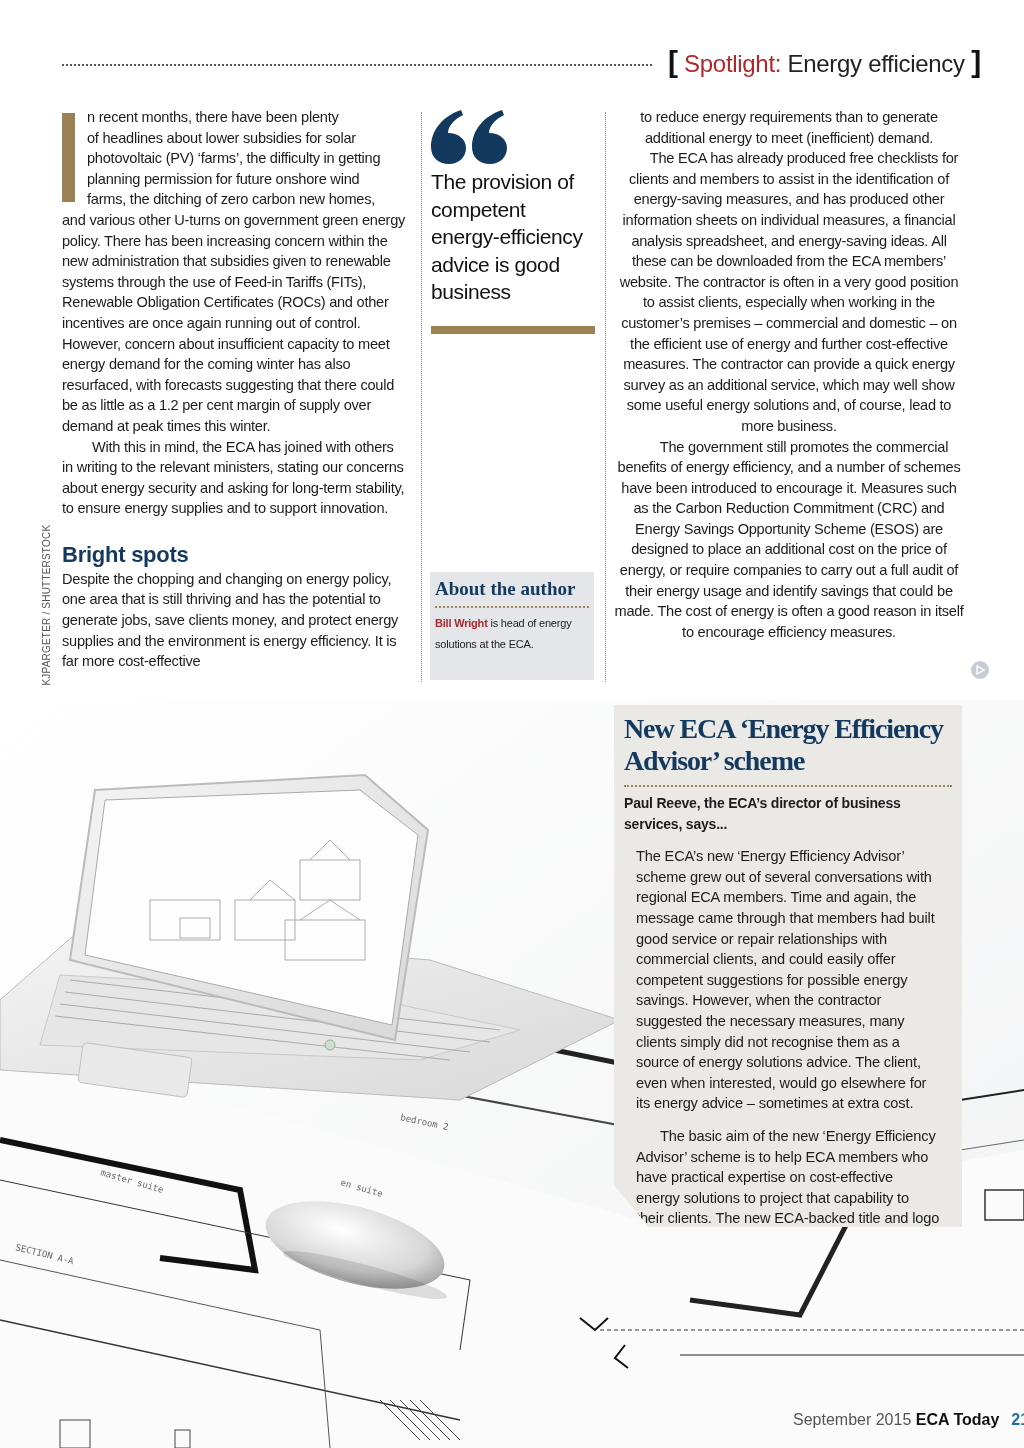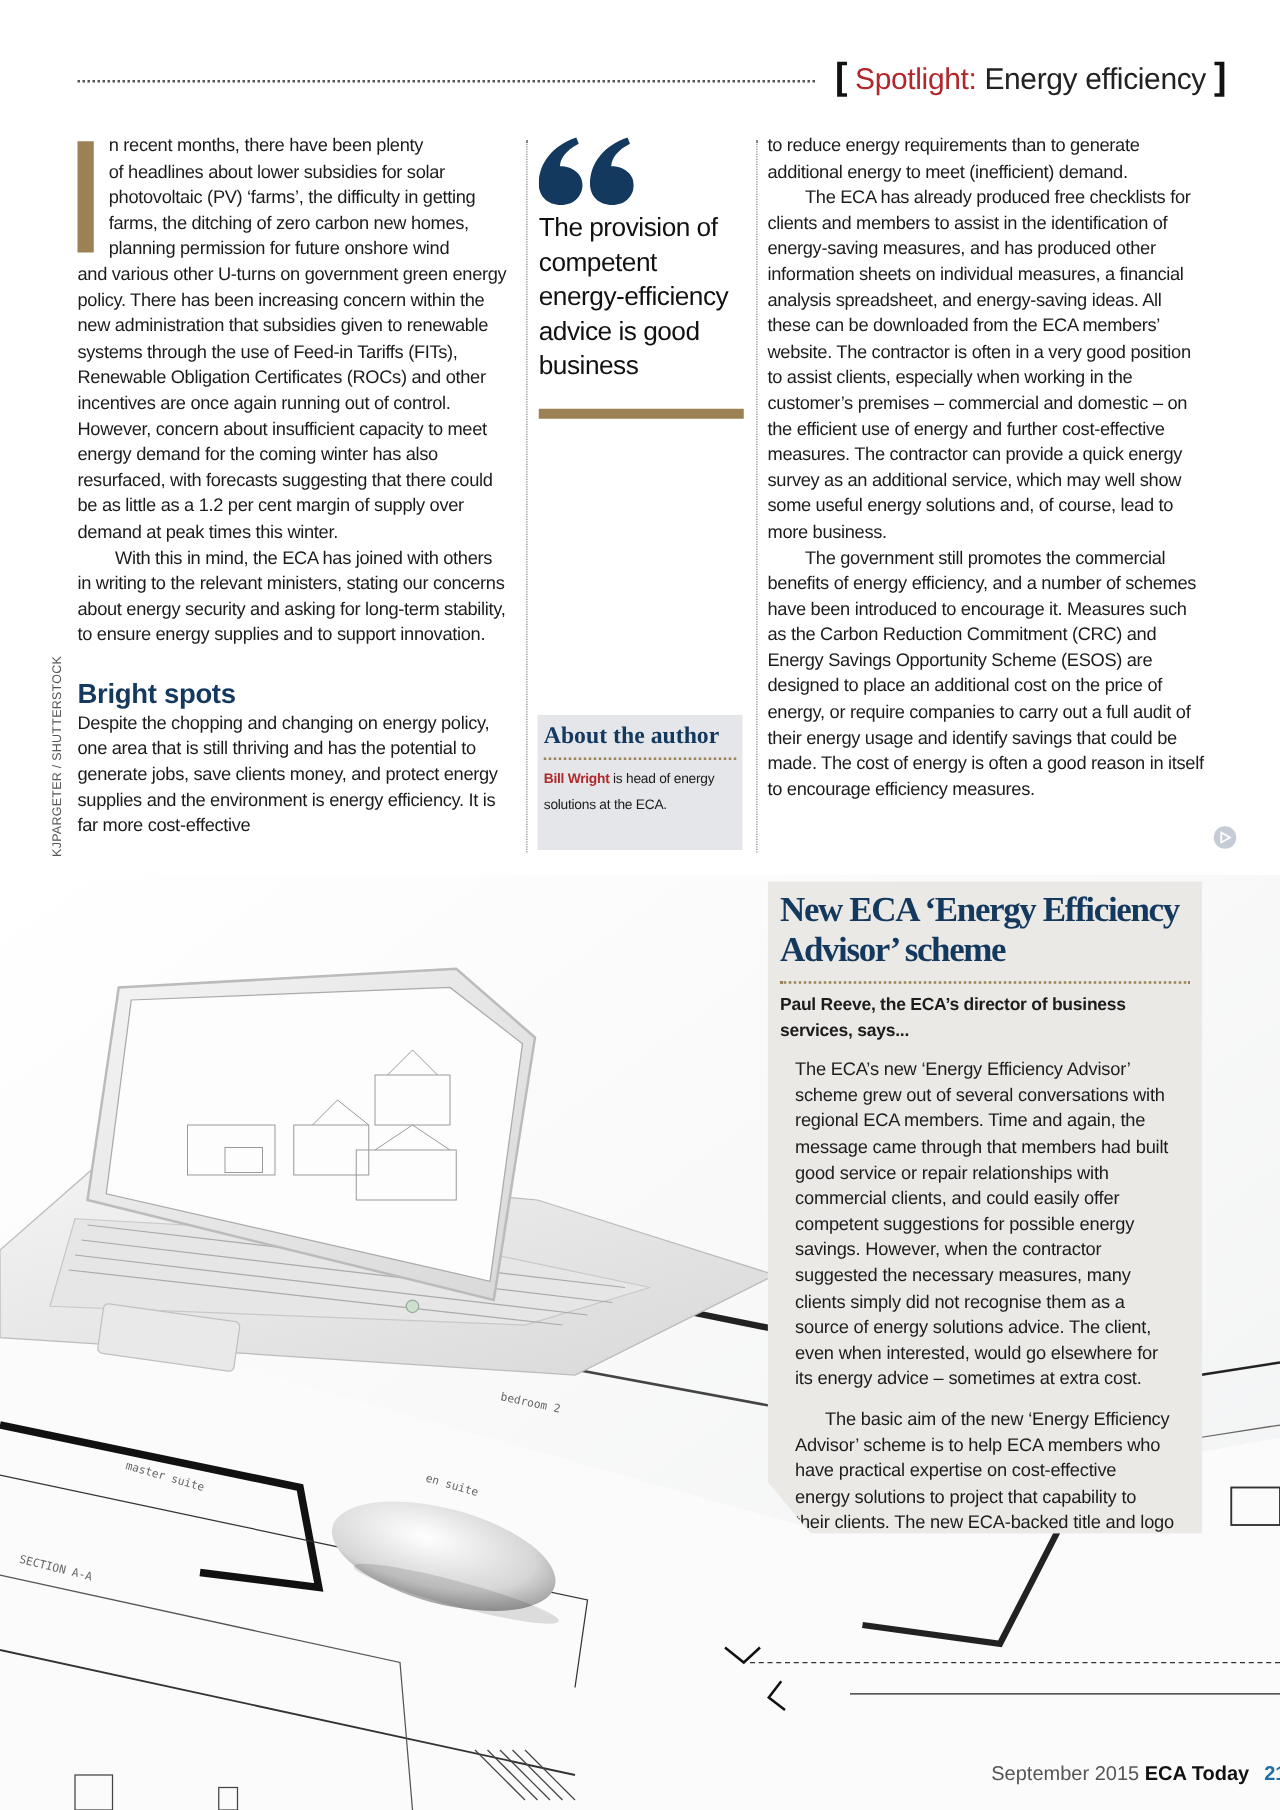--- a/index.html
+++ b/index.html
@@ -14,7 +14,7 @@
   .col p{margin:0;}
   .col p.indent{text-indent:30px;}
   .col1{left:62px;top:107px;width:345px;}
-  .col3{left:614px;top:107px;width:350px;}
+  .col3{left:614px;top:107px;width:350px;text-align:center;}
   .dropcap-bar{position:absolute;left:62px;top:113px;width:13px;height:89px;background:#9b8153;}
   .col1 .first{padding-left:25px;}
   .col1 .first-lines span{display:block;}

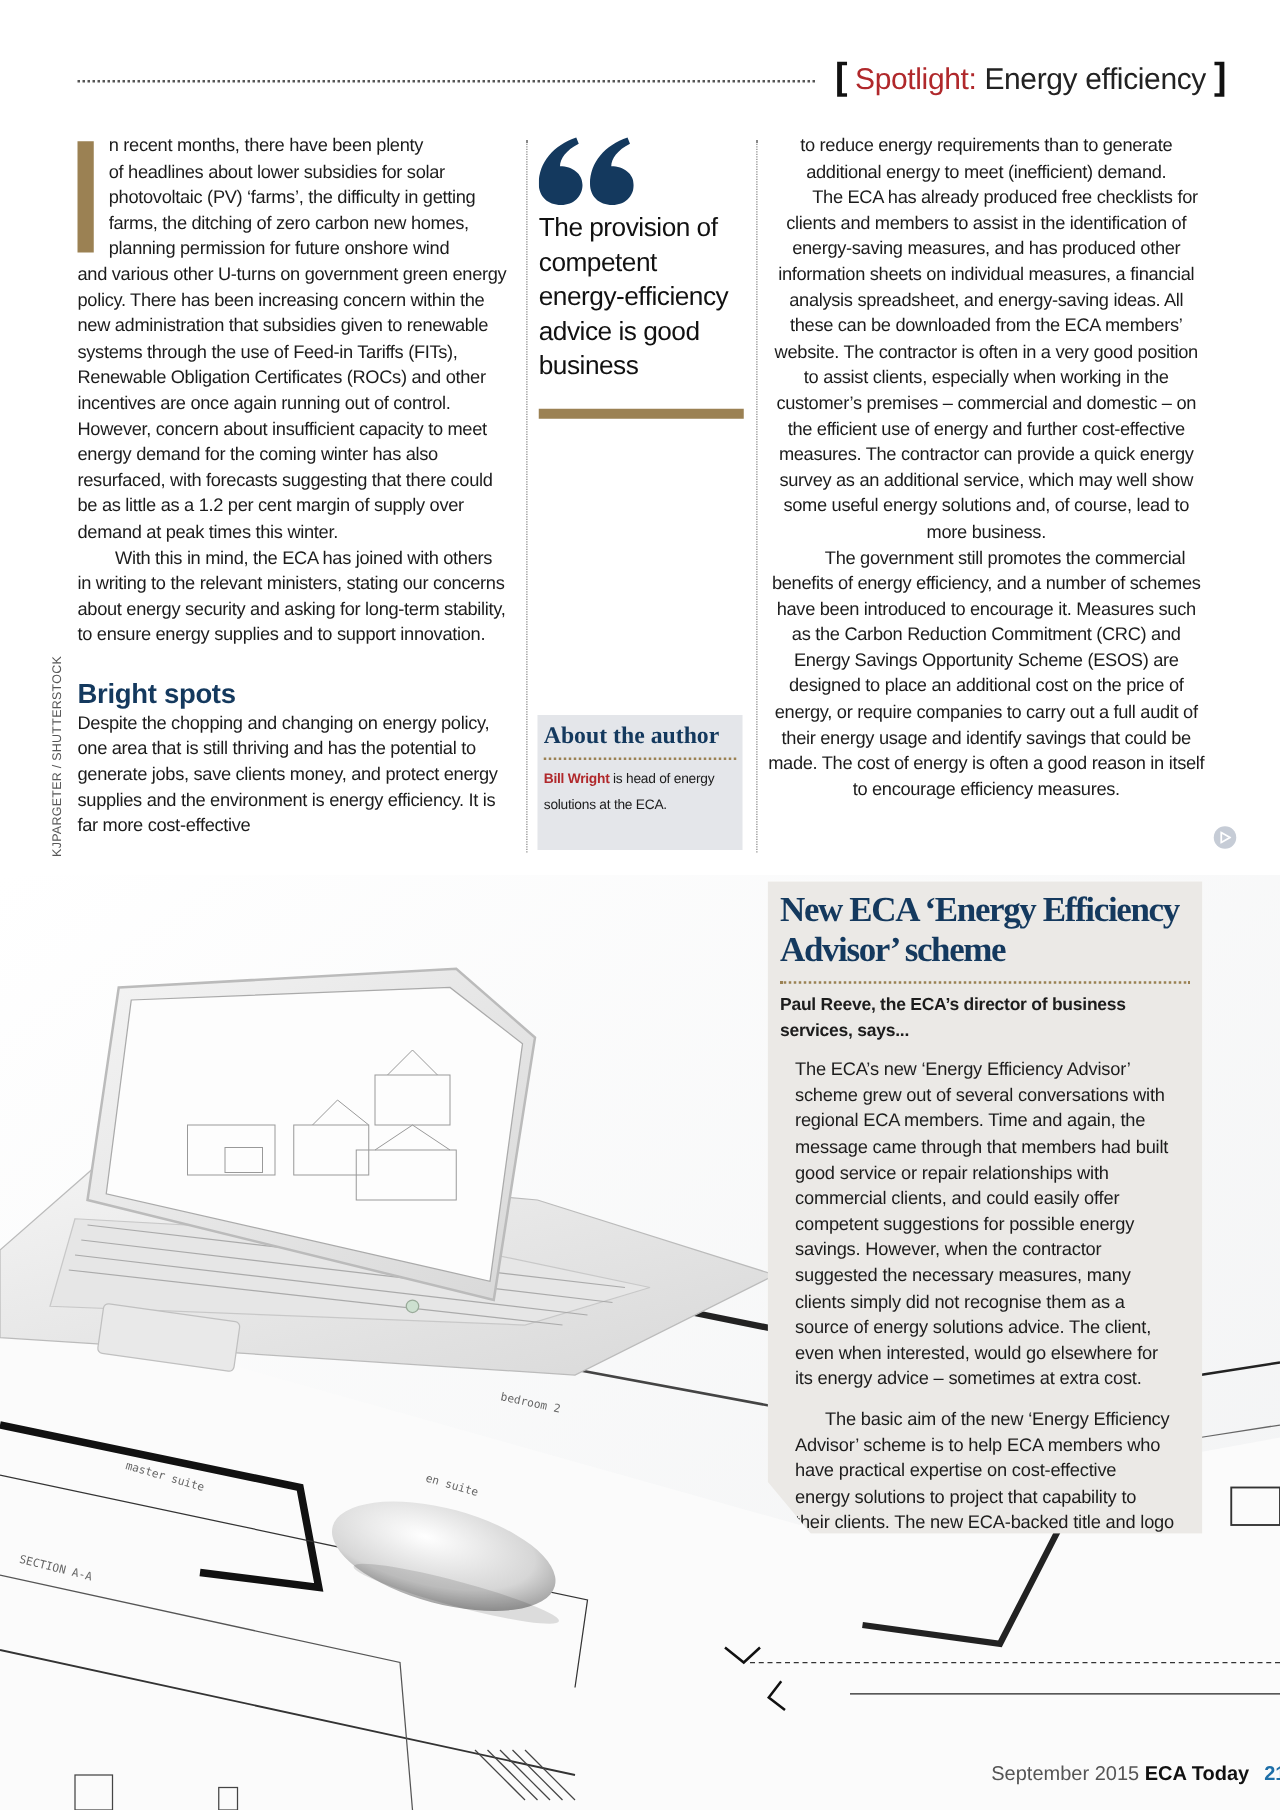--- a/index.html
+++ b/index.html
@@ -64,8 +64,8 @@
     <span>n recent months, there have been plenty</span>
     <span>of headlines about lower subsidies for solar</span>
     <span>photovoltaic (PV) ‘farms’, the difficulty in getting</span>
+    <span>planning permission for future onshore wind</span>
     <span>farms, the ditching of zero carbon new homes,</span>
-    <span>planning permission for future onshore wind</span>
   </div>
   <p>and various other U-turns on government green energy policy. There has been increasing concern within the new administration that subsidies given to renewable systems through the use of Feed-in Tariffs (FITs), Renewable Obligation Certificates (ROCs) and other incentives are once again running out of control. However, concern about insufficient capacity to meet energy demand for the coming winter has also resurfaced, with forecasts suggesting that there could be as little as a 1.2 per cent margin of supply over demand at peak times this winter.</p>
   <p class="indent">With this in mind, the ECA has joined with others in writing to the relevant ministers, stating our concerns about energy security and asking for long-term stability, to ensure energy supplies and to support innovation.</p>

